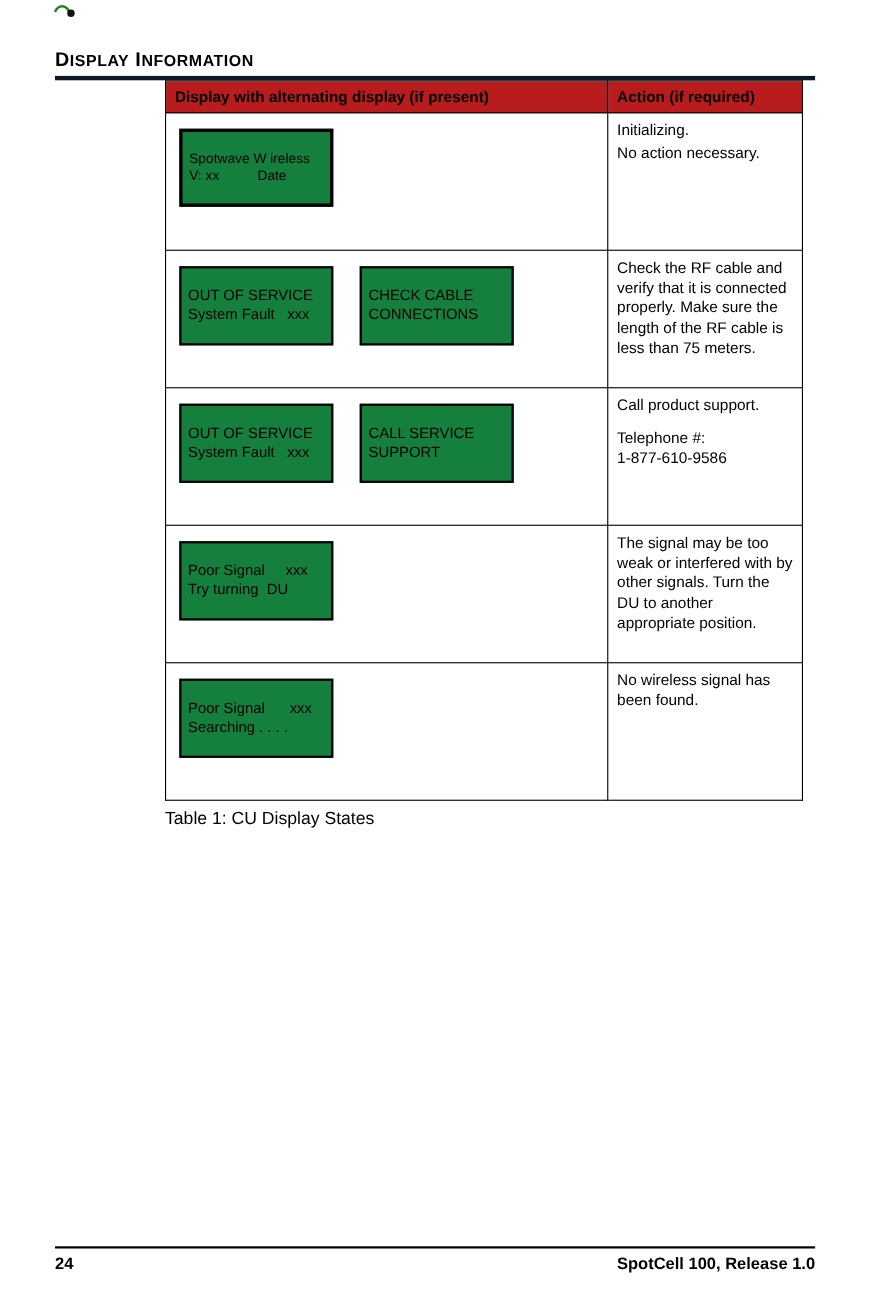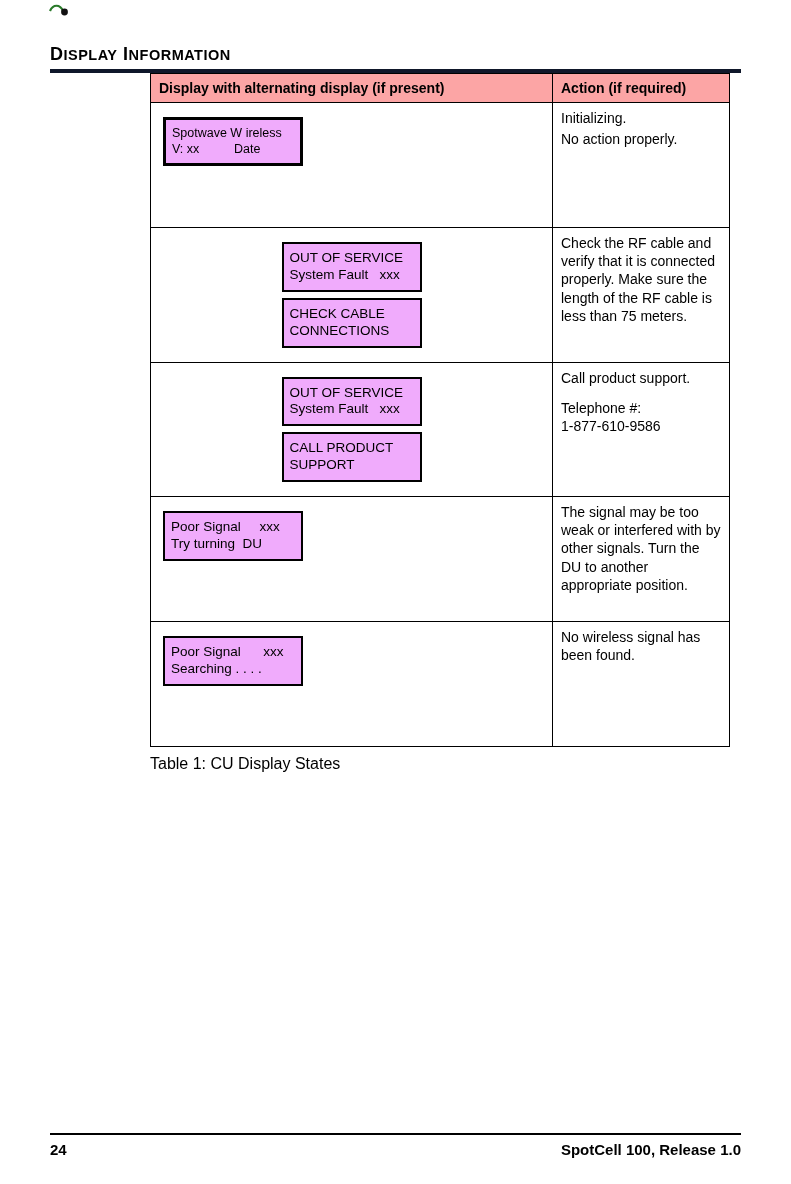--- a/index.html
+++ b/index.html
@@ -62,7 +62,7 @@
     padding: 6px 8px;
   }
   table.states th {
-    background: #fca5a5;
+    background: #b91c1c;
     font-weight: bold;
   }
   table.states th:first-child { width: 385px; }

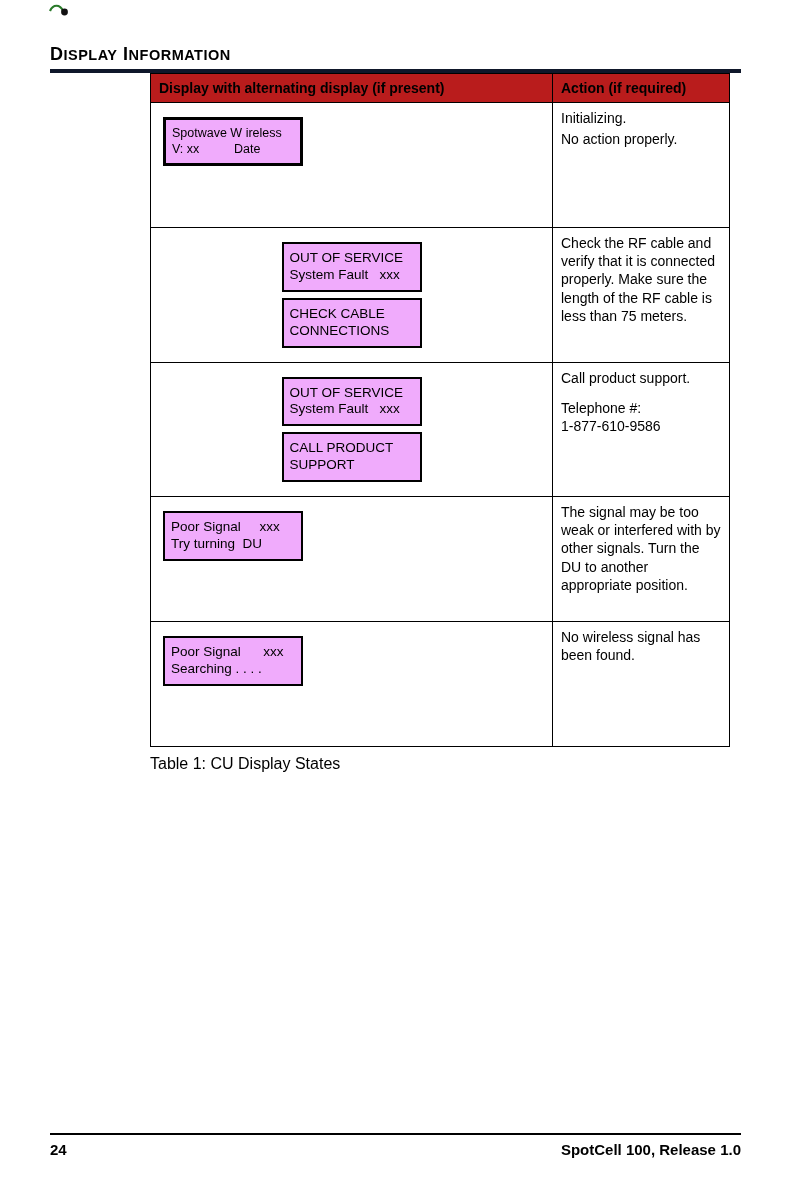--- a/index.html
+++ b/index.html
@@ -72,12 +72,12 @@
   }
   .lcd {
     display: inline-block;
-    background: #f0abfc;
+    background: #15803d;
     border: 2px solid #000;
     font-family: Arial, Helvetica, sans-serif;
     font-size: 13.5px;
     line-height: 1.25;
-    padding: 6px 6px;
+    padding: 17px 6px;
     width: 140px;
     box-sizing: border-box;
     white-space: pre;

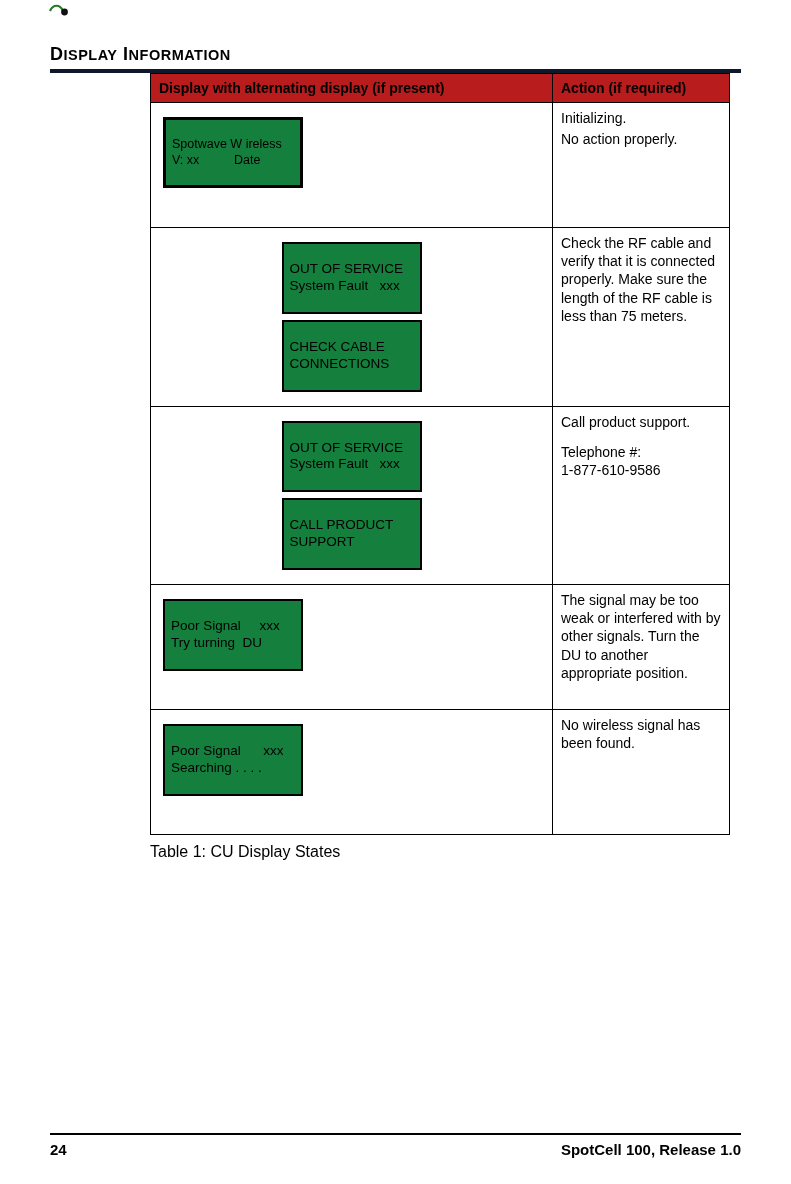--- a/index.html
+++ b/index.html
@@ -154,7 +154,7 @@
         </td>
         <td class="action-cell">
           <p>Initializing.</p>
-          <p>No action properly.</p>
+          <p>No action necessary.</p>
         </td>
       </tr>
       <tr>

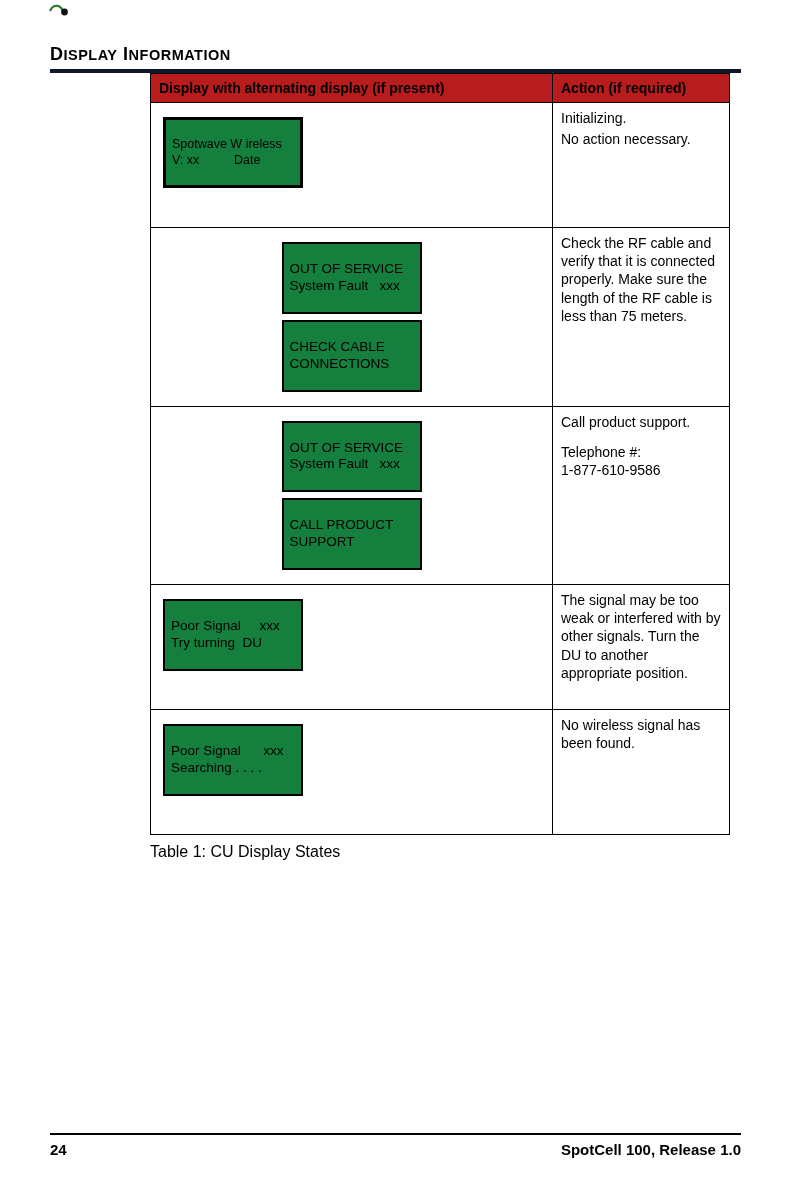--- a/index.html
+++ b/index.html
@@ -89,9 +89,8 @@
   }
   .lcd-pair {
     display: flex;
-    gap: 6px;
+    gap: 24px;
     align-items: center;
-    flex-direction: column;
   }
   .action-cell {
     font-size: 14px;

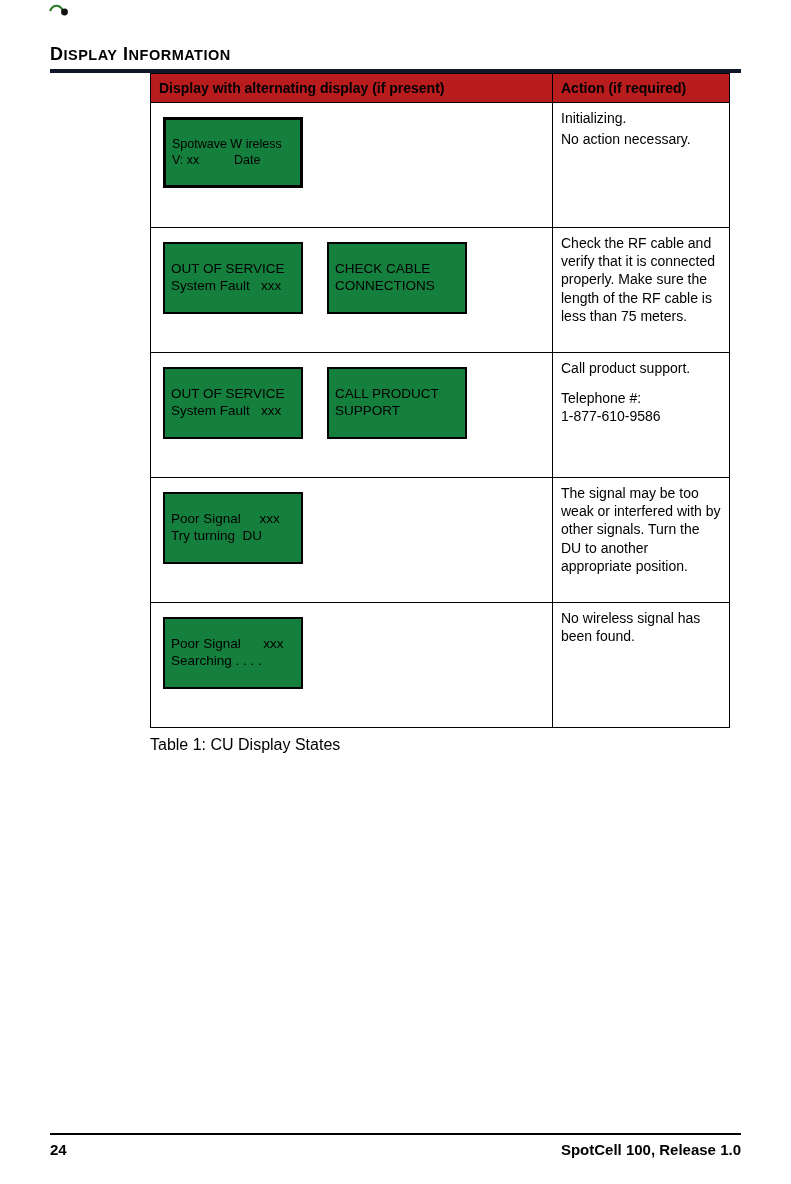--- a/index.html
+++ b/index.html
@@ -174,7 +174,7 @@
           <div class="lcd-pair">
             <div class="lcd">OUT OF SERVICE
 System Fault   xxx</div>
-            <div class="lcd">CALL PRODUCT
+            <div class="lcd">CALL SERVICE
 SUPPORT</div>
           </div>
         </td>

